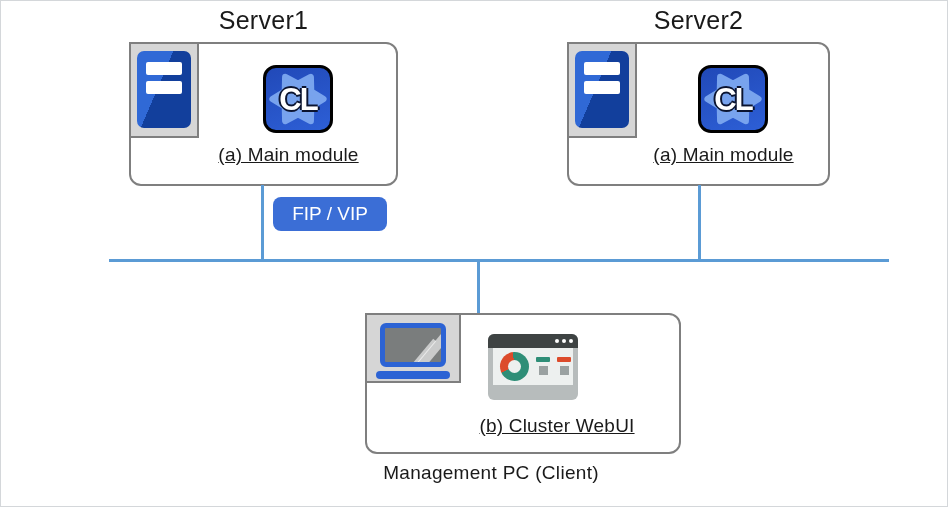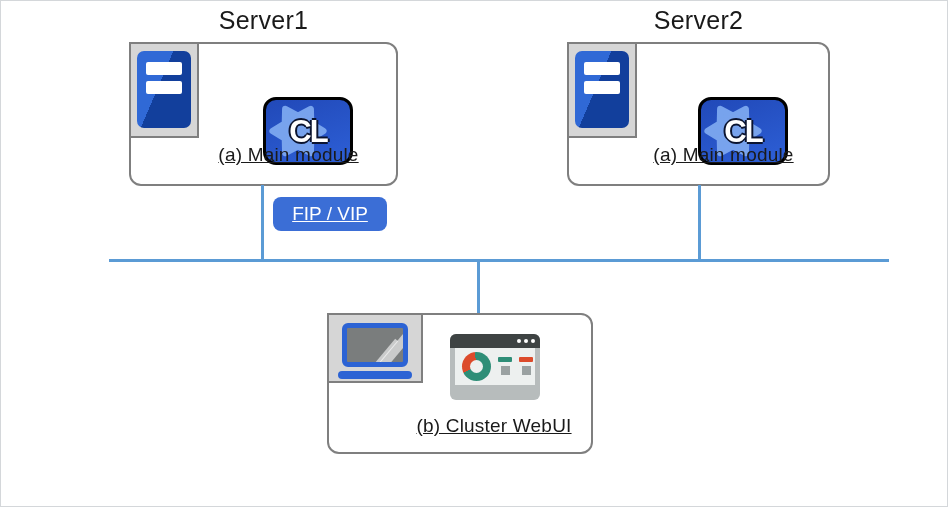--- a/index.html
+++ b/index.html
@@ -29,8 +29,8 @@
   .tower .bar.b1{top:11px;} .tower .bar.b2{top:30px;}
   
   .cl-icon{
-    position:absolute;width:90px;height:68px;border-radius:13px;border:3px solid #000;
-    background:linear-gradient(160deg,#2149b8,#2d5fd6);box-sizing:border-box;overflow:hidden;margin-top:32px;
+    position:absolute;width:70px;height:68px;border-radius:13px;border:3px solid #000;
+    background:linear-gradient(160deg,#2149b8,#2d5fd6);box-sizing:border-box;overflow:hidden;
   }
   .cl-icon svg{position:absolute;left:2px;top:0px;}
   .cl-text{

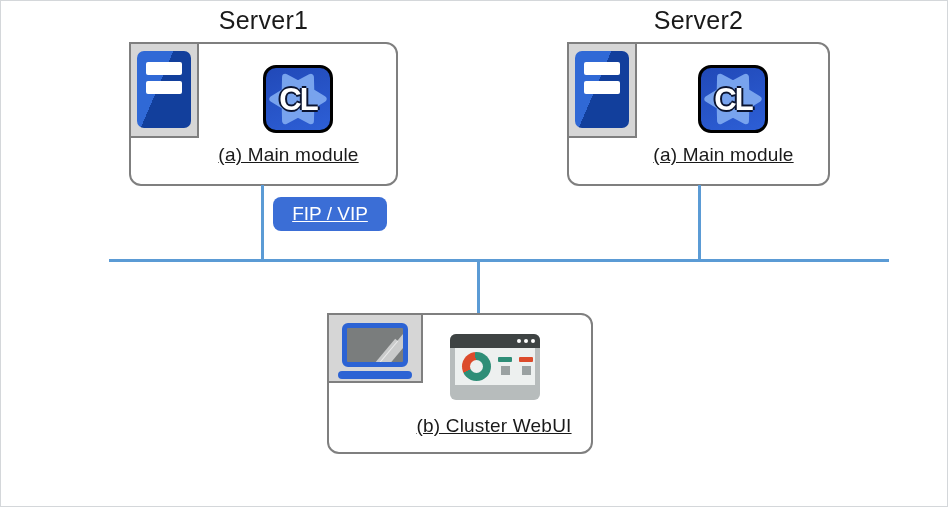--- a/index.html
+++ b/index.html
@@ -46,7 +46,7 @@
   .net-line{position:absolute;background:#5b9bd5;}
   .fip-badge{
     position:absolute;left:272px;top:196px;width:114px;height:34px;border-radius:8px;
-    background:#3b6ed6;color:#fff;font-size:19px;line-height:34px;text-align:center;text-decoration:underline;
+    background:#3b6ed6;color:#fff;font-size:19px;line-height:34px;text-align:center;
   }
   
   .laptop-screen{

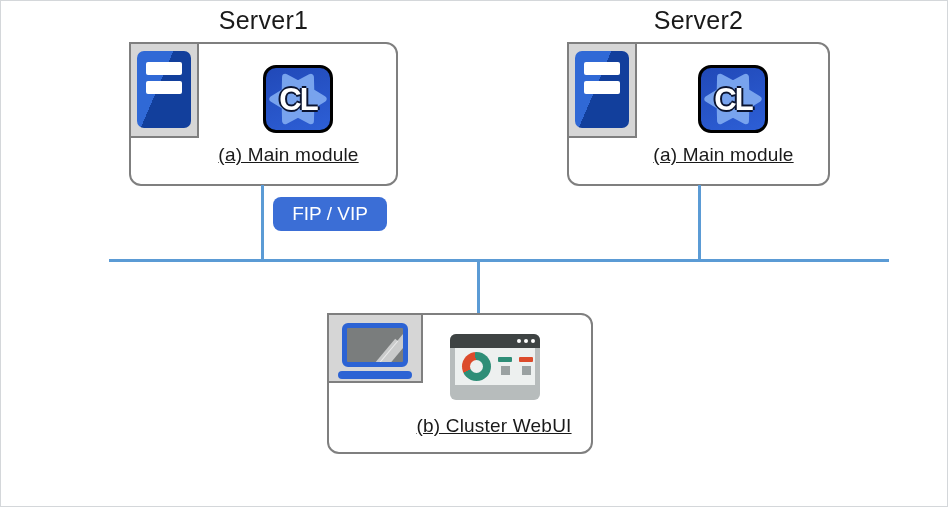--- a/index.html
+++ b/index.html
@@ -130,7 +130,7 @@
 
   <div class="fip-badge">FIP / VIP</div>
 
-  <div class="group-box" style="left:326px;top:312px;width:266px;height:141px;">
+  <div class="group-box" style="left:364px;top:312px;width:316px;height:141px;">
     <div class="icon-frame" style="width:96px;height:70px;">
       <div class="laptop-screen">
         <div class="streak s1"></div>

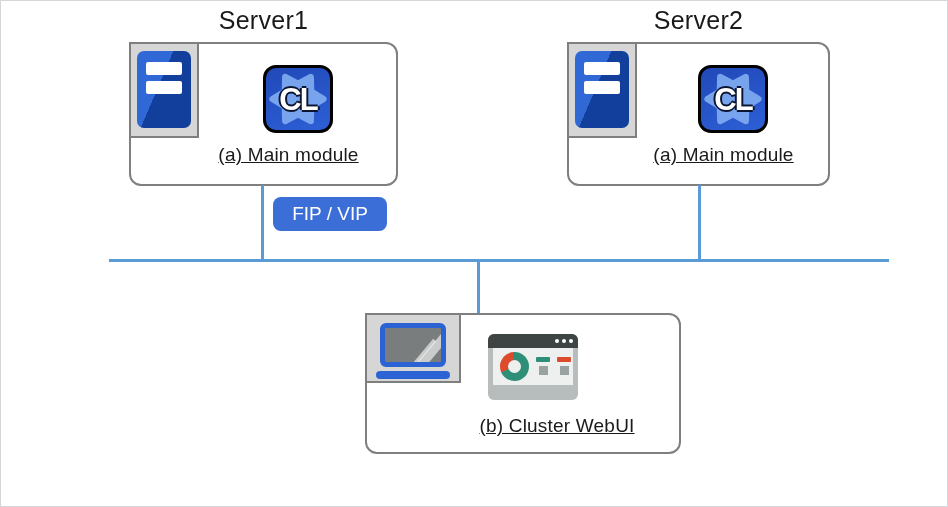--- a/index.html
+++ b/index.html
@@ -161,6 +161,7 @@
     <div class="module-label" style="padding-left:68px;">(b) Cluster WebUI</div>
   </div>
 
+  <div class="caption">Management PC (Client)</div>
 
 </div>
 

